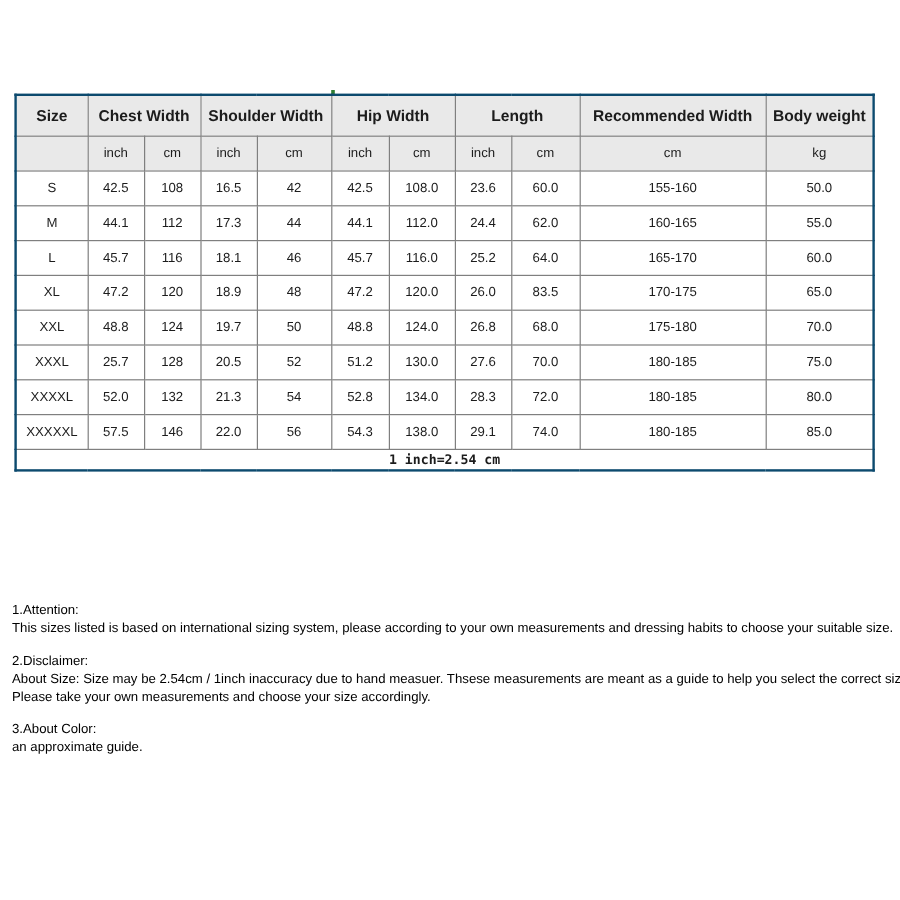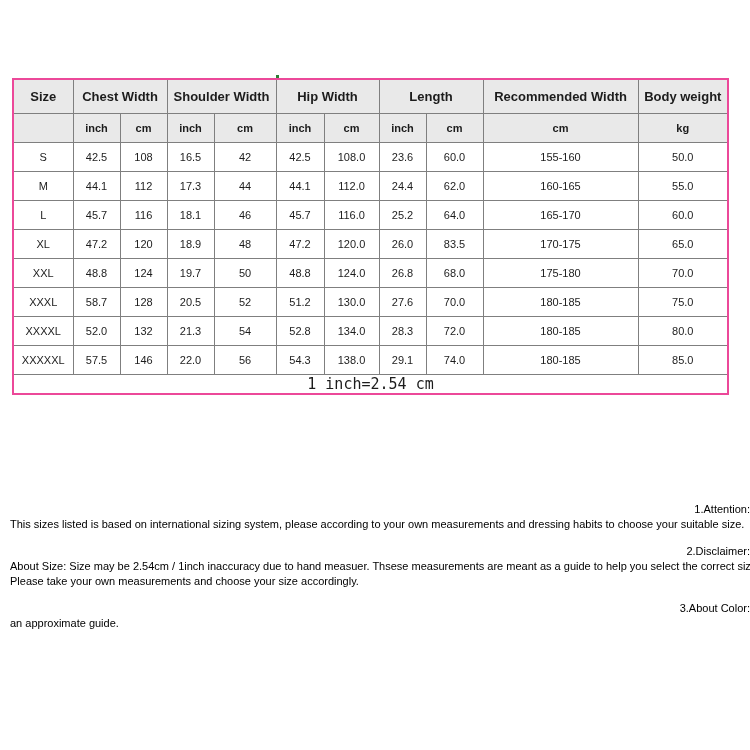--- a/index.html
+++ b/index.html
@@ -14,7 +14,7 @@
     position:absolute; left:12px; top:78px;
     width:715px;
     border-collapse:collapse; table-layout:fixed;
-    border:2px solid #ec4899;
+    border:2px solid #0c4a6e;
   }
   .chart-table th, .chart-table td {
     border:1px solid #7f7f7f;

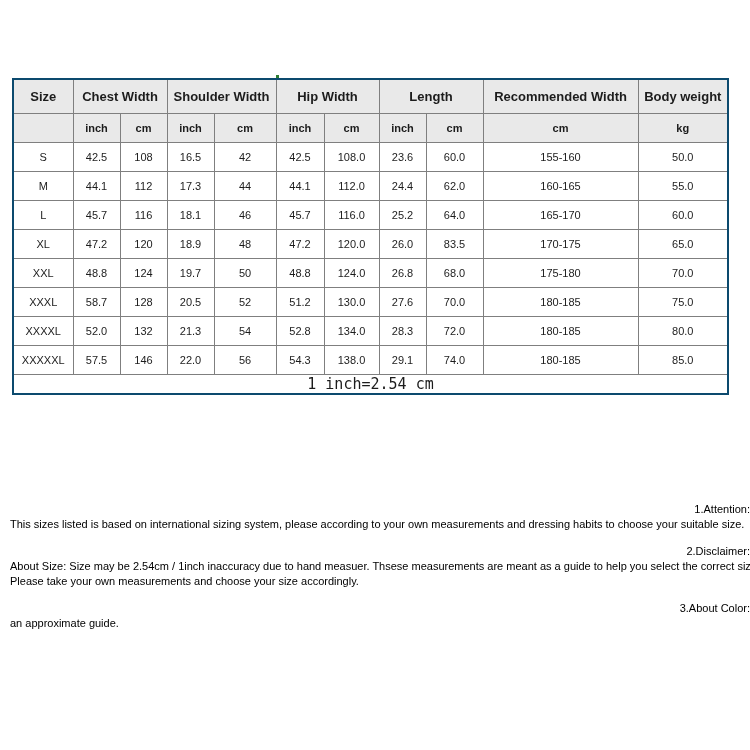--- a/index.html
+++ b/index.html
@@ -22,7 +22,7 @@
     padding:0; overflow:hidden; white-space:nowrap;
   }
   .group-th { height:33px; font-size:13px; font-weight:700; background:#e9e9e9; color:#1c1c1c; }
-  .unit-th  { height:28px; font-size:11px; font-weight:700; background:#e9e9e9; color:#1c1c1c; }
+  .unit-th  { height:28px; font-size:11px; font-weight:400; background:#e9e9e9; color:#1c1c1c; }
   .chart-table tbody td { height:28px; font-size:11px; background:#ffffff; }
   .footnote-td {
     height:16px; font-size:15px; font-weight:400;

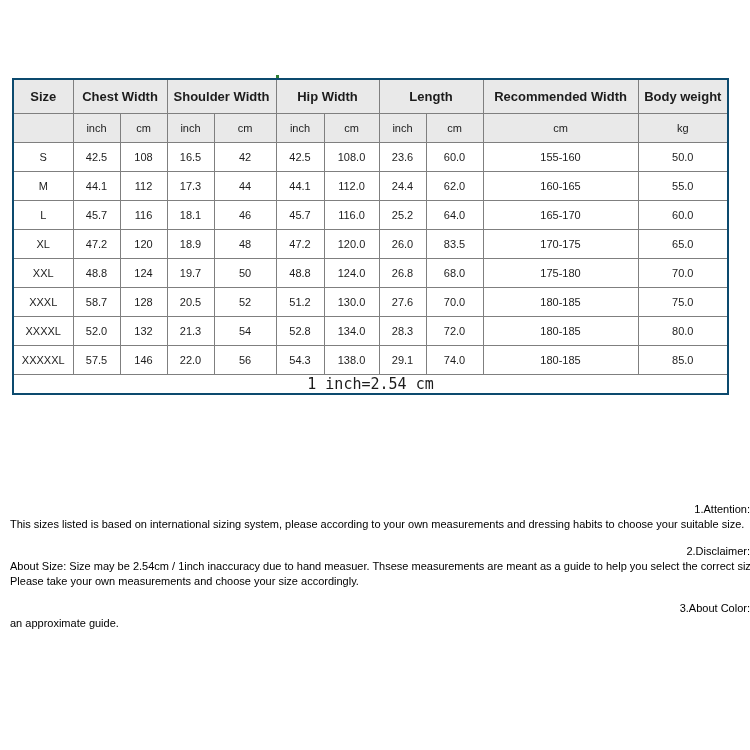--- a/index.html
+++ b/index.html
@@ -149,7 +149,7 @@
       </tr>
       <tr>
         <td>XXXL</td>
-        <td>58.7</td>
+        <td>25.7</td>
         <td>128</td>
         <td>20.5</td>
         <td>52</td>

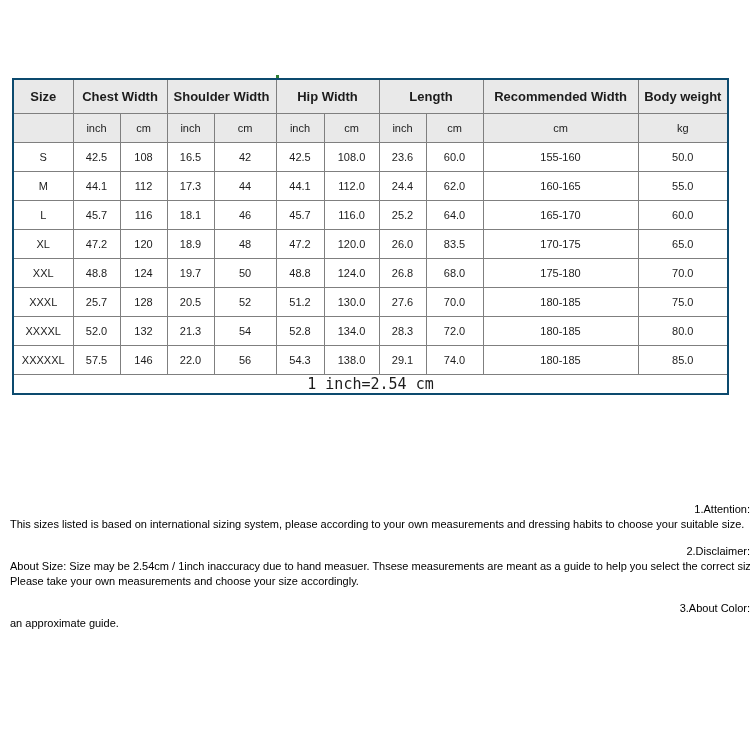--- a/index.html
+++ b/index.html
@@ -25,7 +25,7 @@
   .unit-th  { height:28px; font-size:11px; font-weight:400; background:#e9e9e9; color:#1c1c1c; }
   .chart-table tbody td { height:28px; font-size:11px; background:#ffffff; }
   .footnote-td {
-    height:16px; font-size:15px; font-weight:400;
+    height:16px; font-size:11px; font-weight:700;
     font-family:"DejaVu Sans Mono", monospace;
     background:#ffffff;
   }

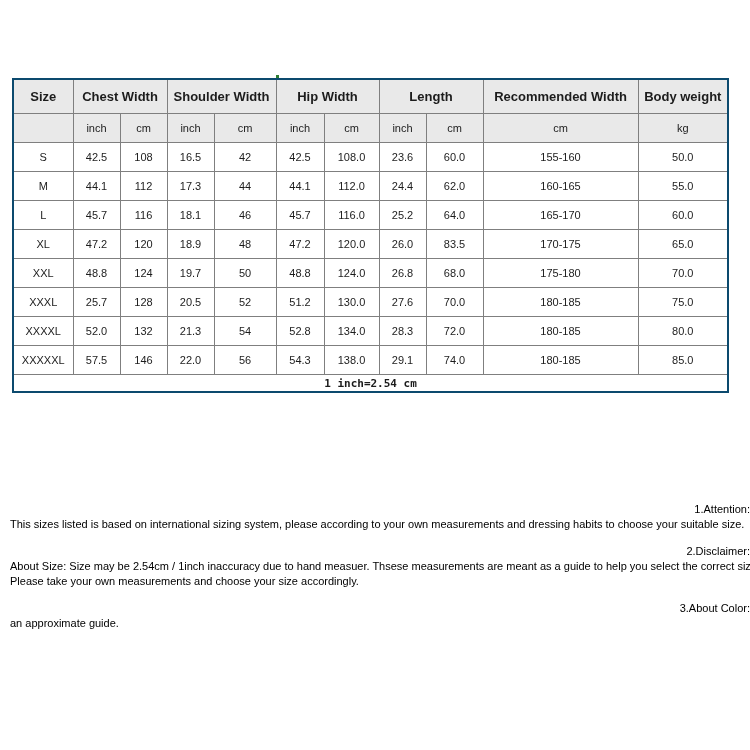--- a/index.html
+++ b/index.html
@@ -35,7 +35,7 @@
     font-size:11px; color:#000000;
   }
   .note-block { margin-bottom:10px; }
-  .note-heading { line-height:16px; white-space:nowrap;text-align:right; }
+  .note-heading { line-height:16px; white-space:nowrap; }
   .note-line { line-height:15.5px; white-space:nowrap; }
 </style>
 </head>

